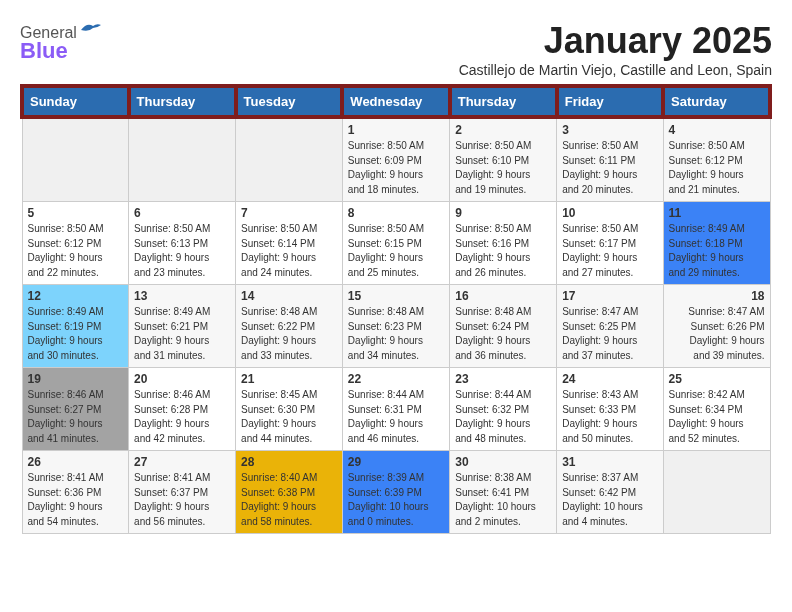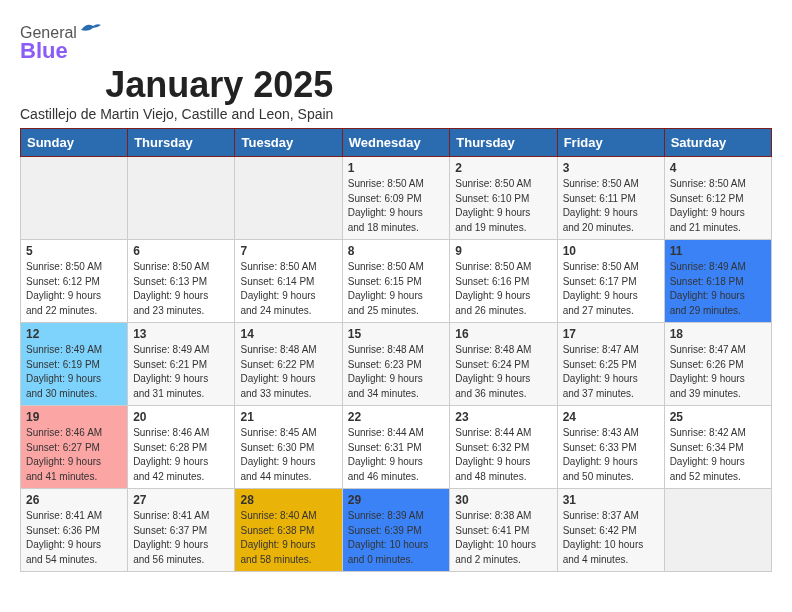--- a/index.html
+++ b/index.html
@@ -15,7 +15,6 @@
       align-items: flex-start;
       justify-content: space-between;
       margin-bottom: 6px;
-      flex-direction: column;
     }
     .logo {
       display: flex;

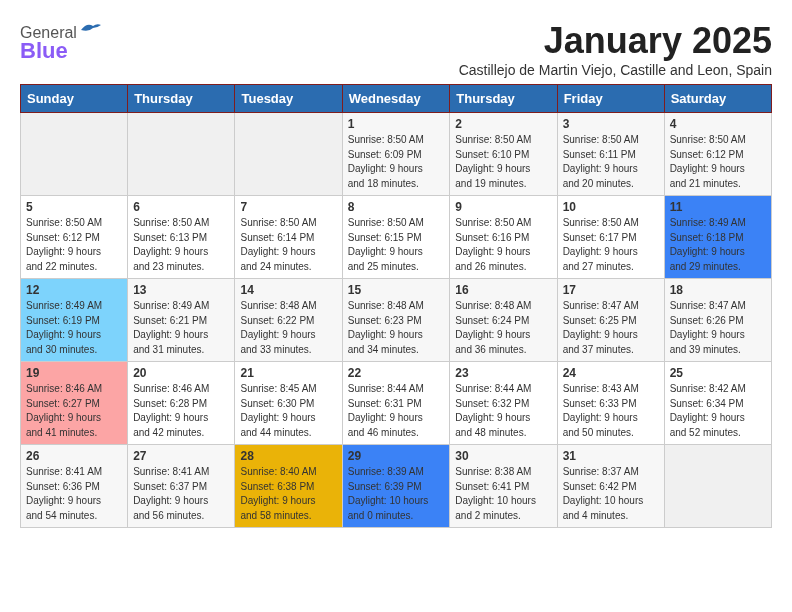--- a/index.html
+++ b/index.html
@@ -48,7 +48,7 @@
       padding: 6px 6px;
       font-size: 13px;
       font-weight: bold;
-      border: 1px solid #7f1d1d;
+      border: 4px solid #7f1d1d;
     }
     .calendar td {
       border: 1px solid #ccc;

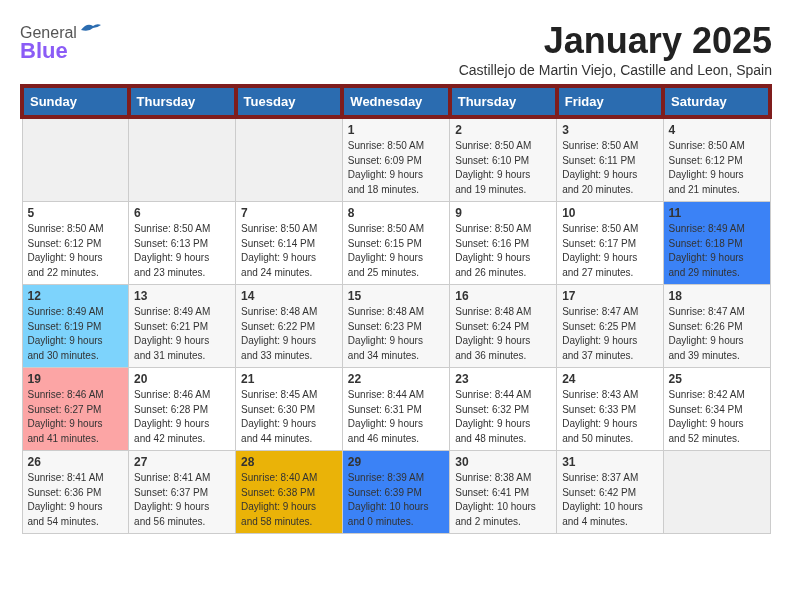--- a/index.html
+++ b/index.html
@@ -240,7 +240,7 @@
 Daylight: 9 hours
 and 37 minutes.</div>
         </td>
-        <td style="background-color: rgb(247, 247, 247);">
+        <td style="background-color: rgb(247, 247, 247); text-align: right;">
           <span class="day-number">18</span>
           <div class="day-info" style="white-space: pre-line;">Sunrise: 8:47 AM
 Sunset: 6:26 PM

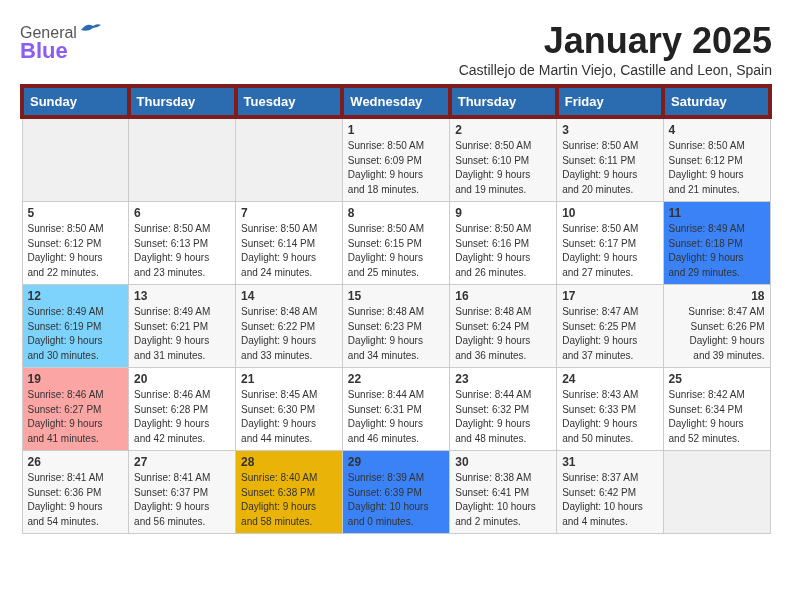--- a/index.html
+++ b/index.html
@@ -249,7 +249,7 @@
         </td>
       </tr>
       <tr>
-        <td style="background-color: #fca5a5;">
+        <td style="background-color: #a3a3a3;">
           <span class="day-number">19</span>
           <div class="day-info" style="white-space: pre-line;">Sunrise: 8:46 AM
 Sunset: 6:27 PM

